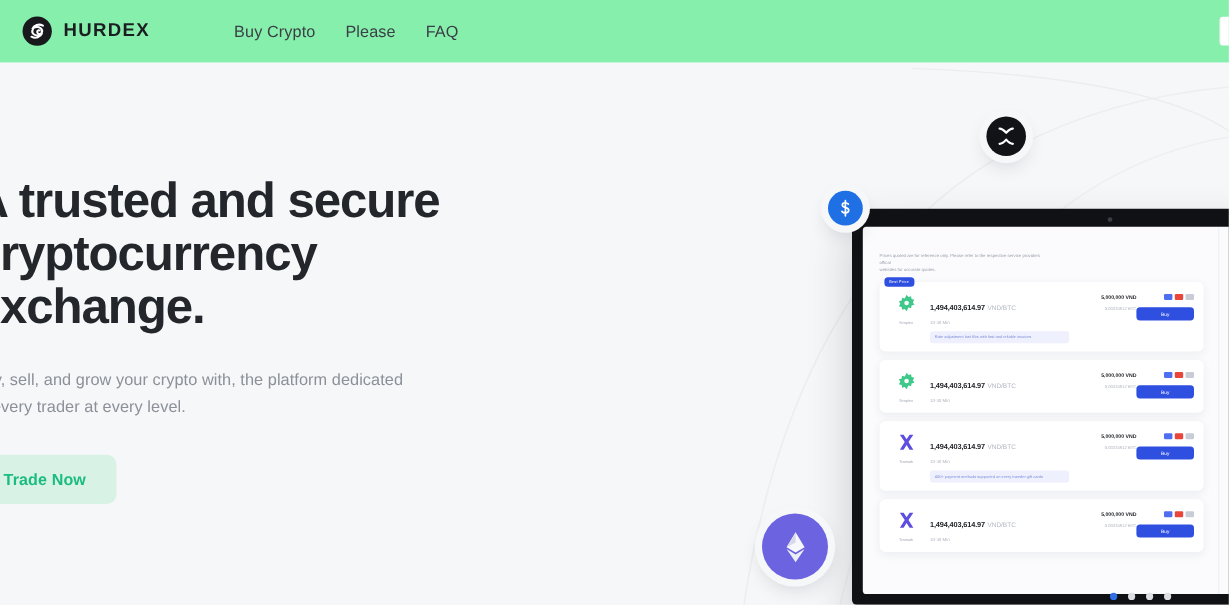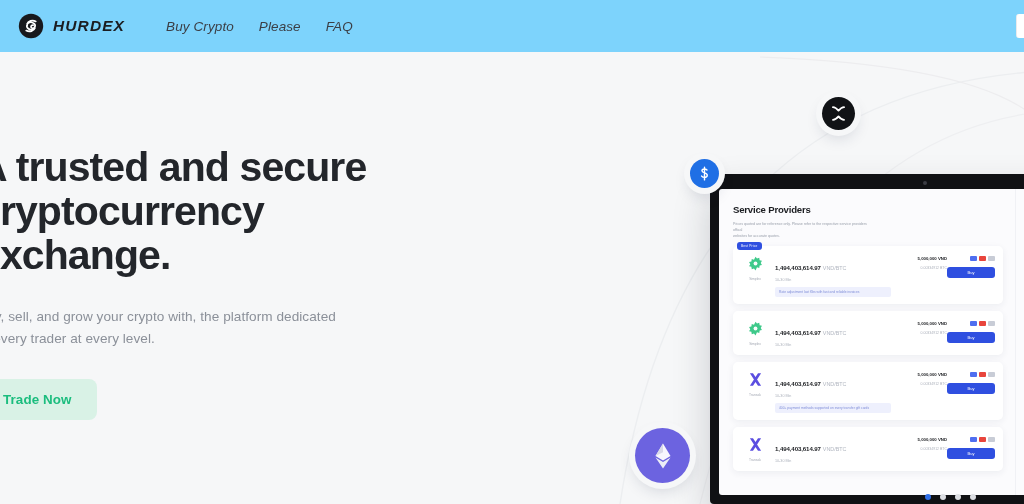--- a/index.html
+++ b/index.html
@@ -14,9 +14,8 @@
   
   .header {
     position:absolute; top:0; left:0; width:1024px; height:52px;
-    background:#7dd3fc; display:flex; align-items:center;
+    background:#86efac; display:flex; align-items:center;
     z-index:60;
-    font-style:italic;
   }
   .brand { display:flex; align-items:center; margin-left:18px; }
   .brand-mark { width:26px; height:26px; position:relative; }

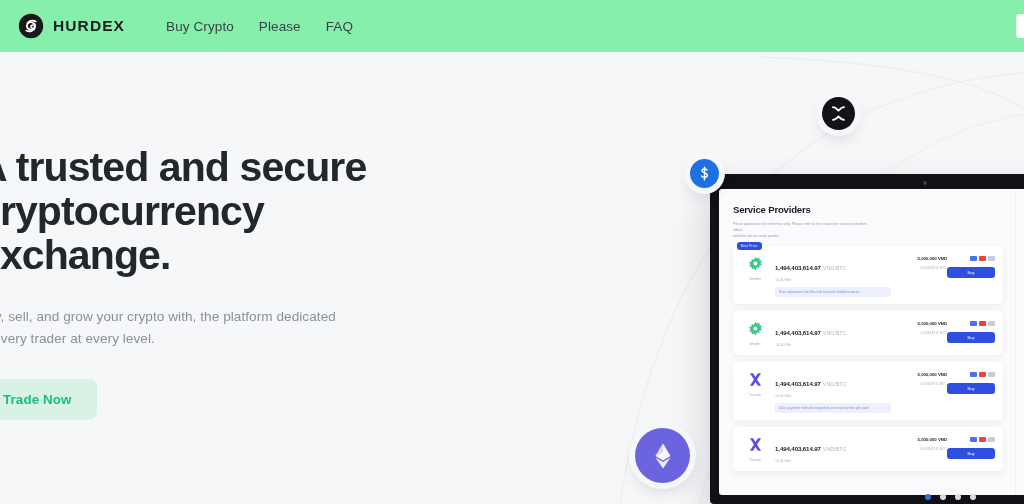--- a/index.html
+++ b/index.html
@@ -23,7 +23,7 @@
     margin-left:9px; font-size:15.5px; font-weight:700;
     letter-spacing:1.1px; color:#1b1d21;
   }
-  .nav { display:flex; align-items:center; margin-left:41px; gap:25px; }
+  .nav { display:flex; align-items:center; margin-left:70px; gap:25px; }
   .nav-link {
     font-size:13.5px; color:#3b3f46; cursor:pointer;
     letter-spacing:.1px; white-space:nowrap;

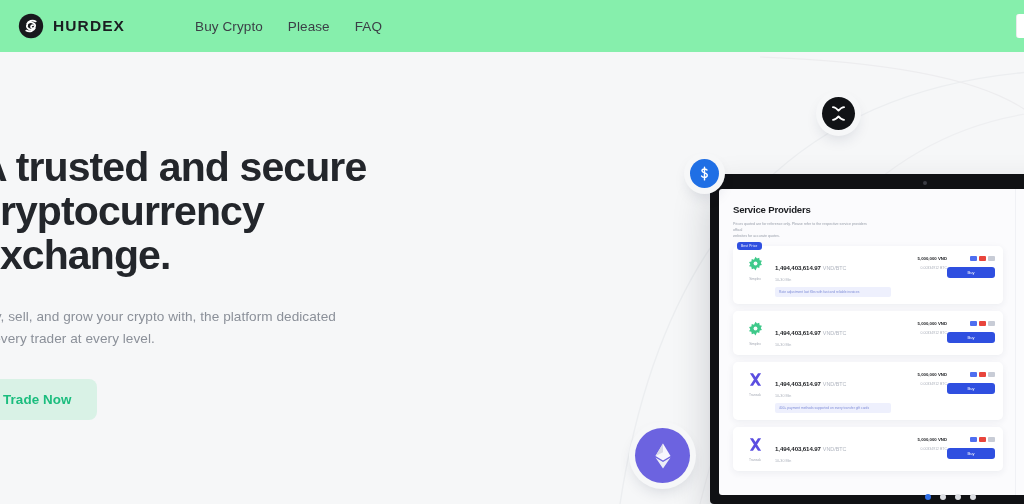--- a/index.html
+++ b/index.html
@@ -176,7 +176,6 @@
       <div class="screen">
 
         <div class="pane-main">
-          <div class="pane-title">Service Providers</div>
           <div class="pane-desc">Prices quoted are for reference only. Please refer to the respective service providers
 offical
 websites for accurate quotes.</div>

